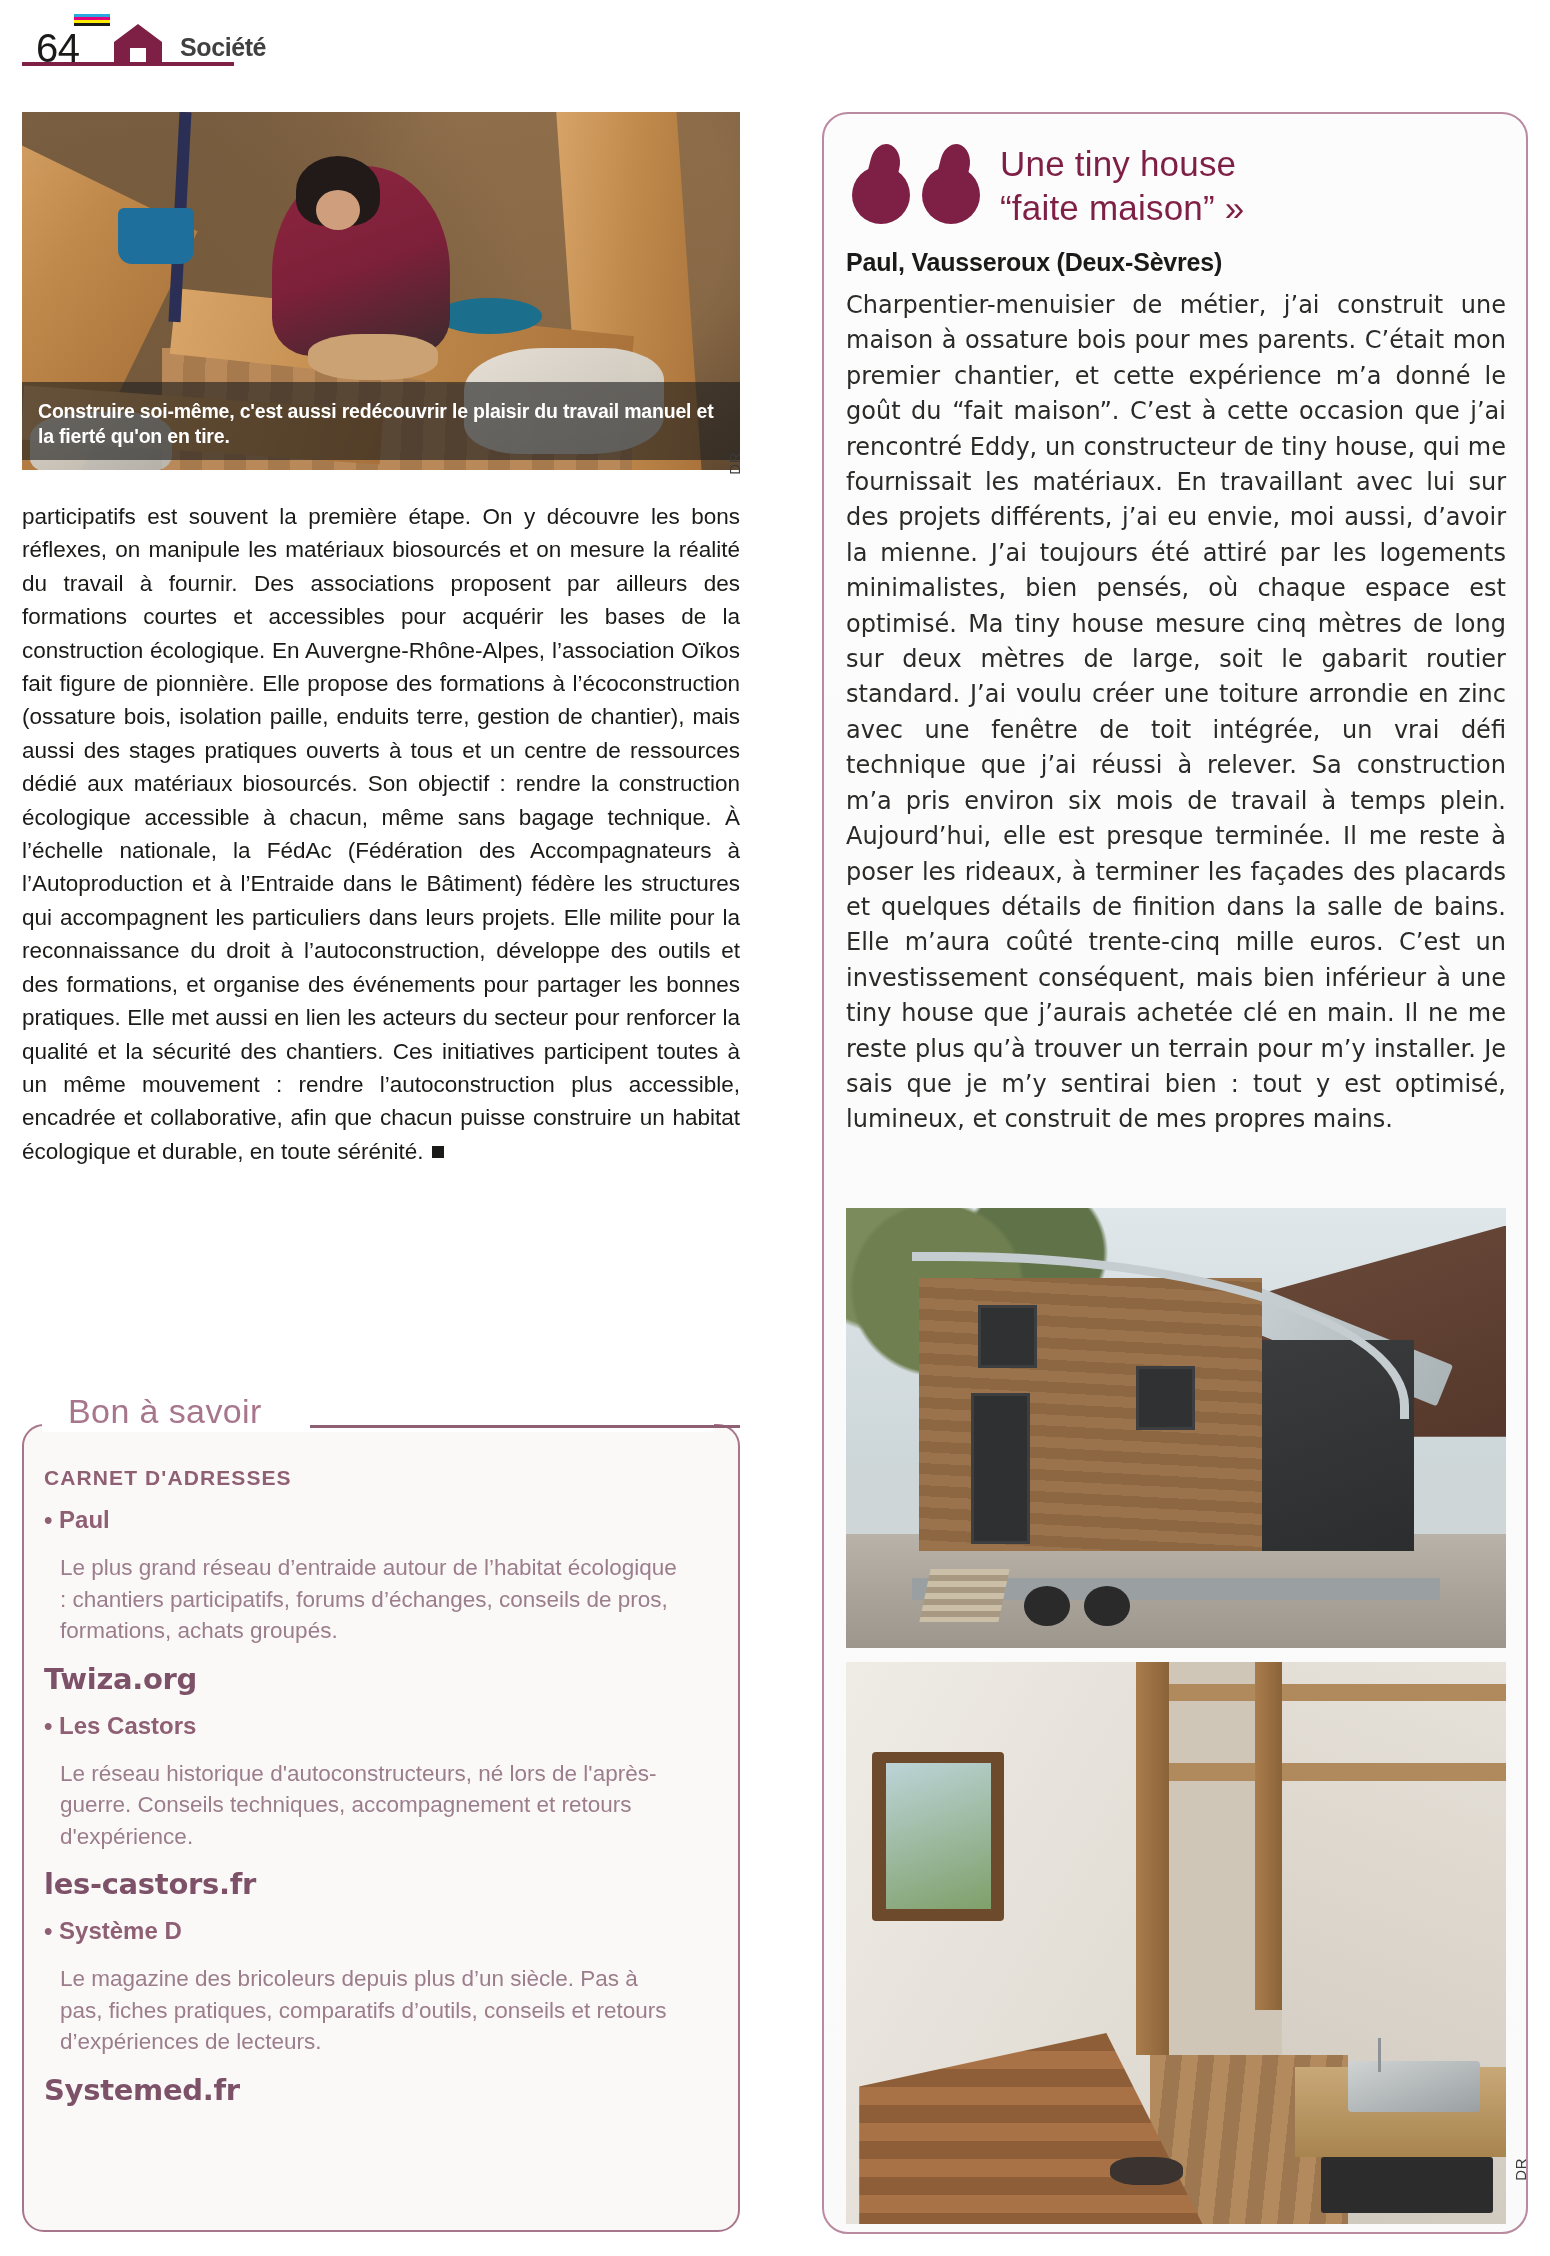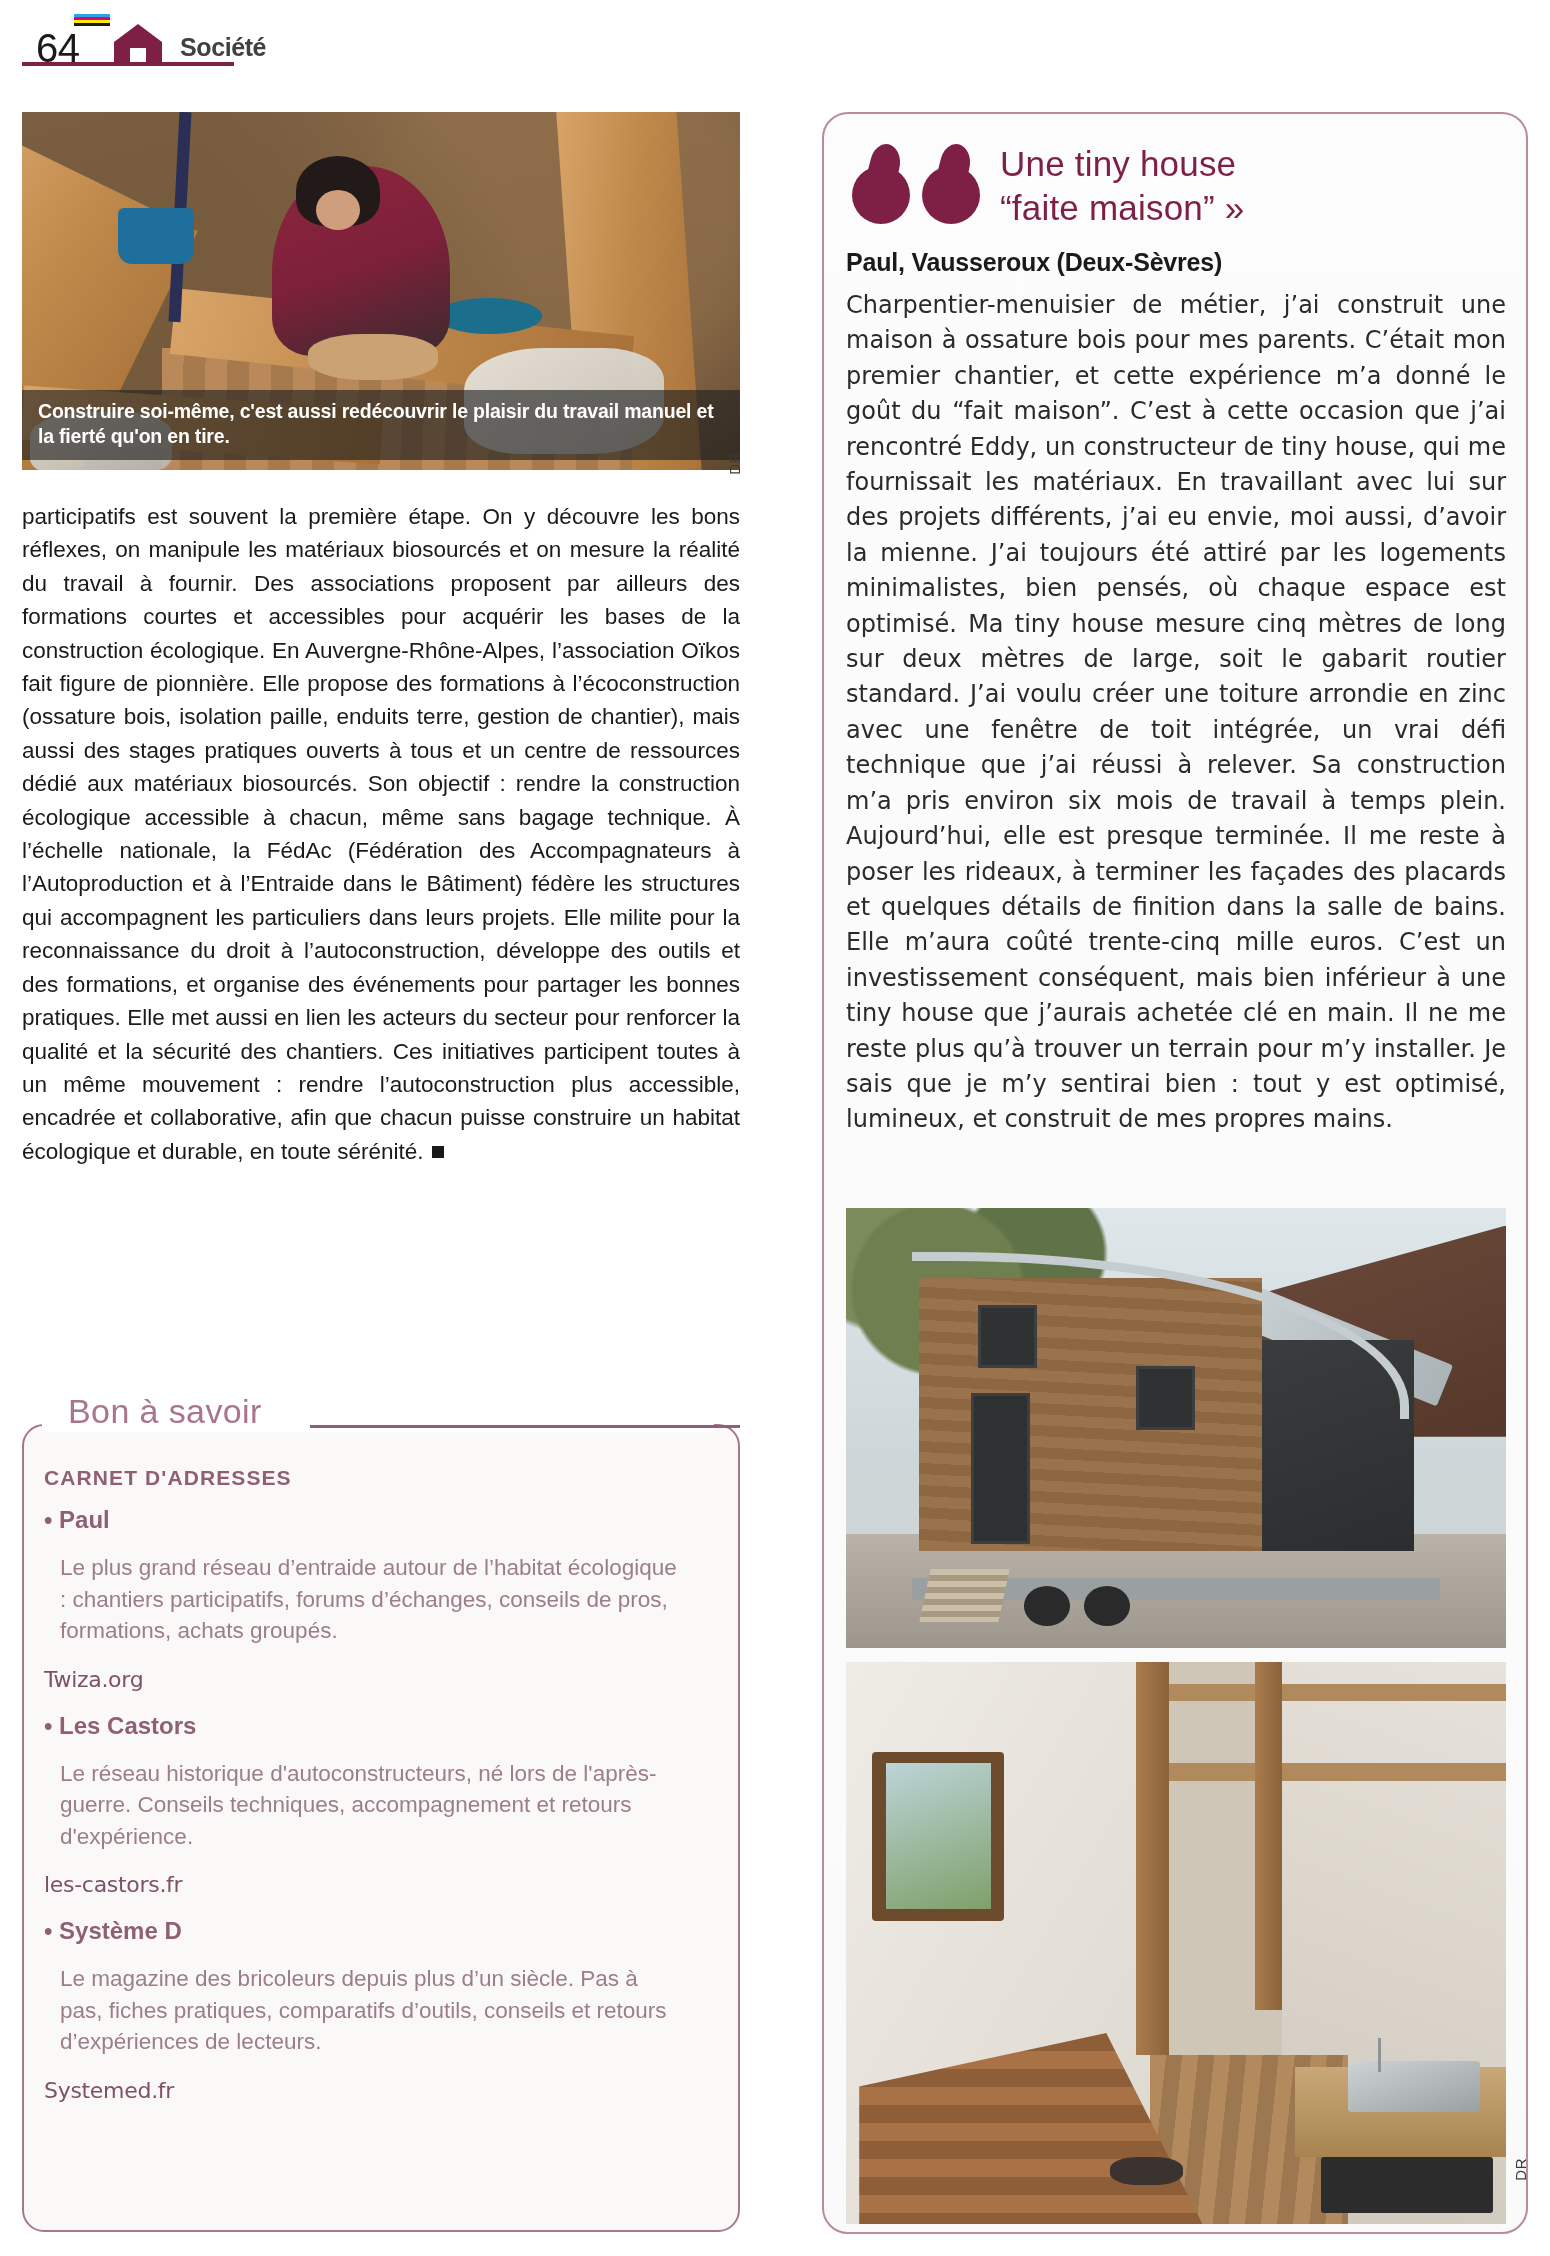--- a/index.html
+++ b/index.html
@@ -66,7 +66,7 @@
 
   .photo-caption{
     position:absolute;left:0;bottom:10px;width:100%;
-    background:rgba(30,30,30,.62);padding:9px 16px 11px 16px;box-sizing:border-box;
+    background:rgba(30,30,30,.62);padding:17px 16px 11px 16px;box-sizing:border-box;
   }
   .photo-caption p{
     margin:0;color:#ffffff;font-weight:700;font-size:19.5px;line-height:25px;

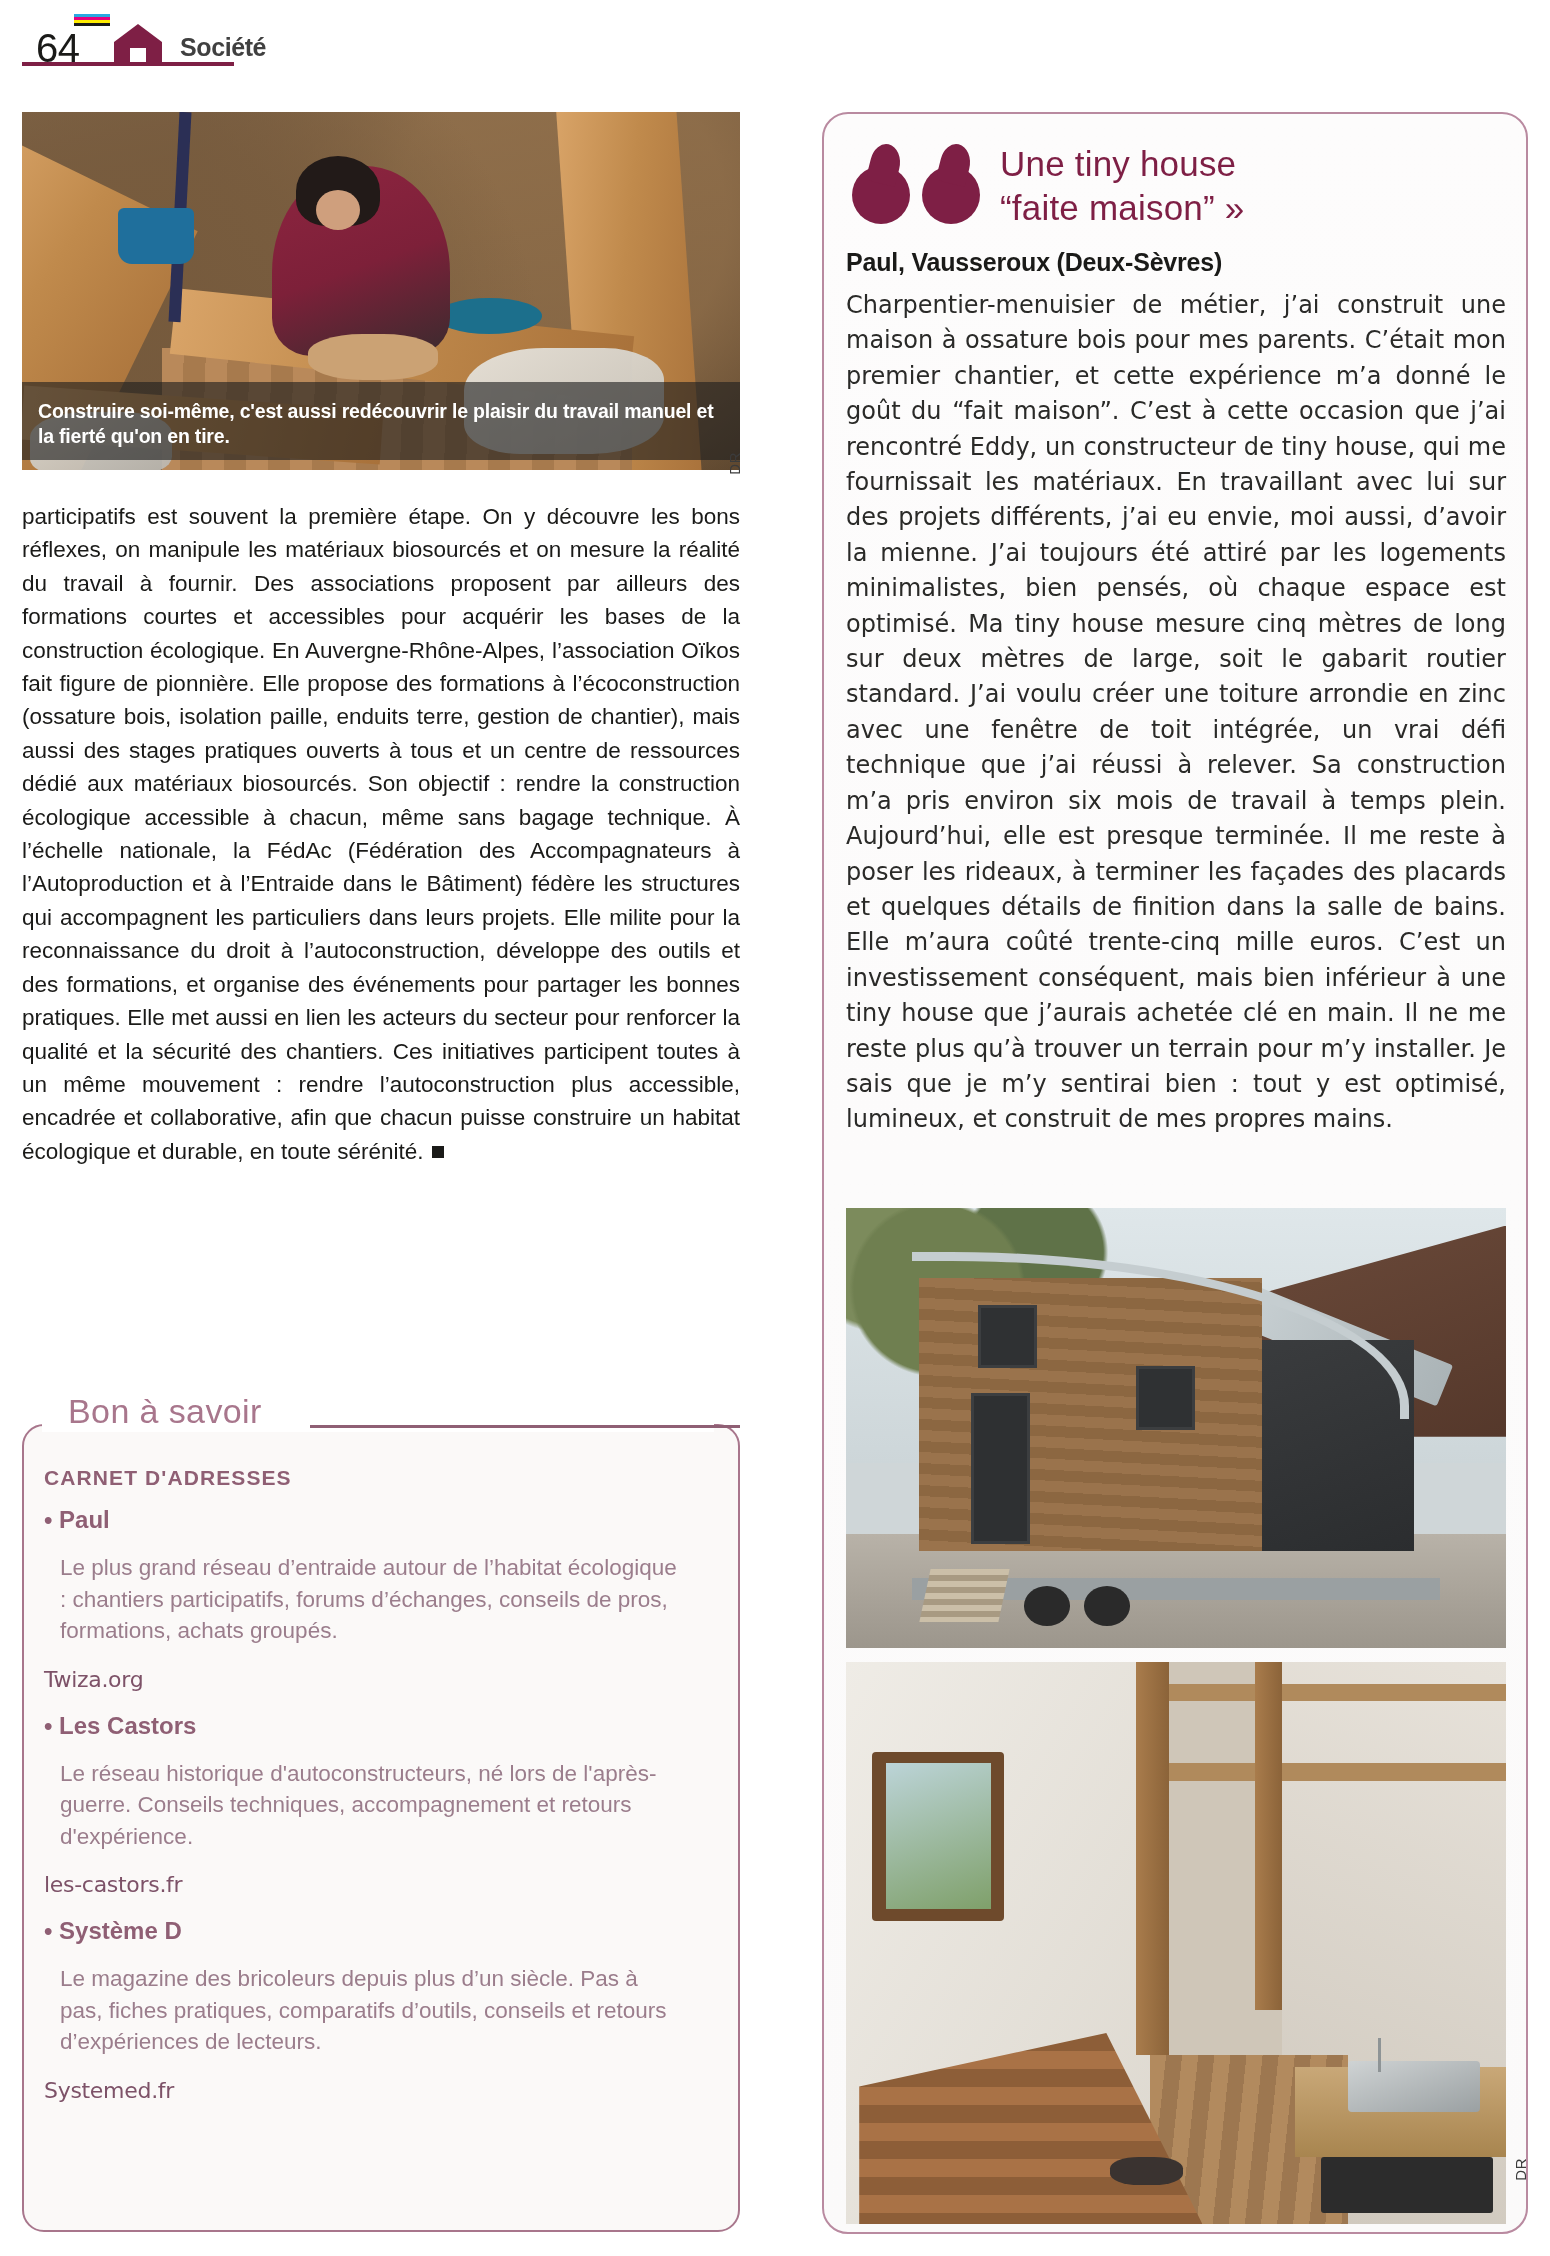--- a/index.html
+++ b/index.html
@@ -111,7 +111,7 @@
   .entry{margin:0 0 6px 0;}
   .entry .name{font-size:24px;font-weight:700;color:#8f5f74;margin:0 0 2px 0;line-height:32px;}
   .entry .desc{font-size:22.5px;color:#9b7d8c;line-height:31.5px;margin:16px;font-weight:400;}
-  .entry .url{font-size:22px;color:#7d5268;font-weight:400;line-height:33px;margin:0 0 14px 0;
+  .entry .url{font-size:29px;color:#7d5268;font-weight:700;line-height:33px;margin:0 0 14px 0;
     font-family:"DejaVu Sans",sans-serif;letter-spacing:-0.3px;}
 
   

